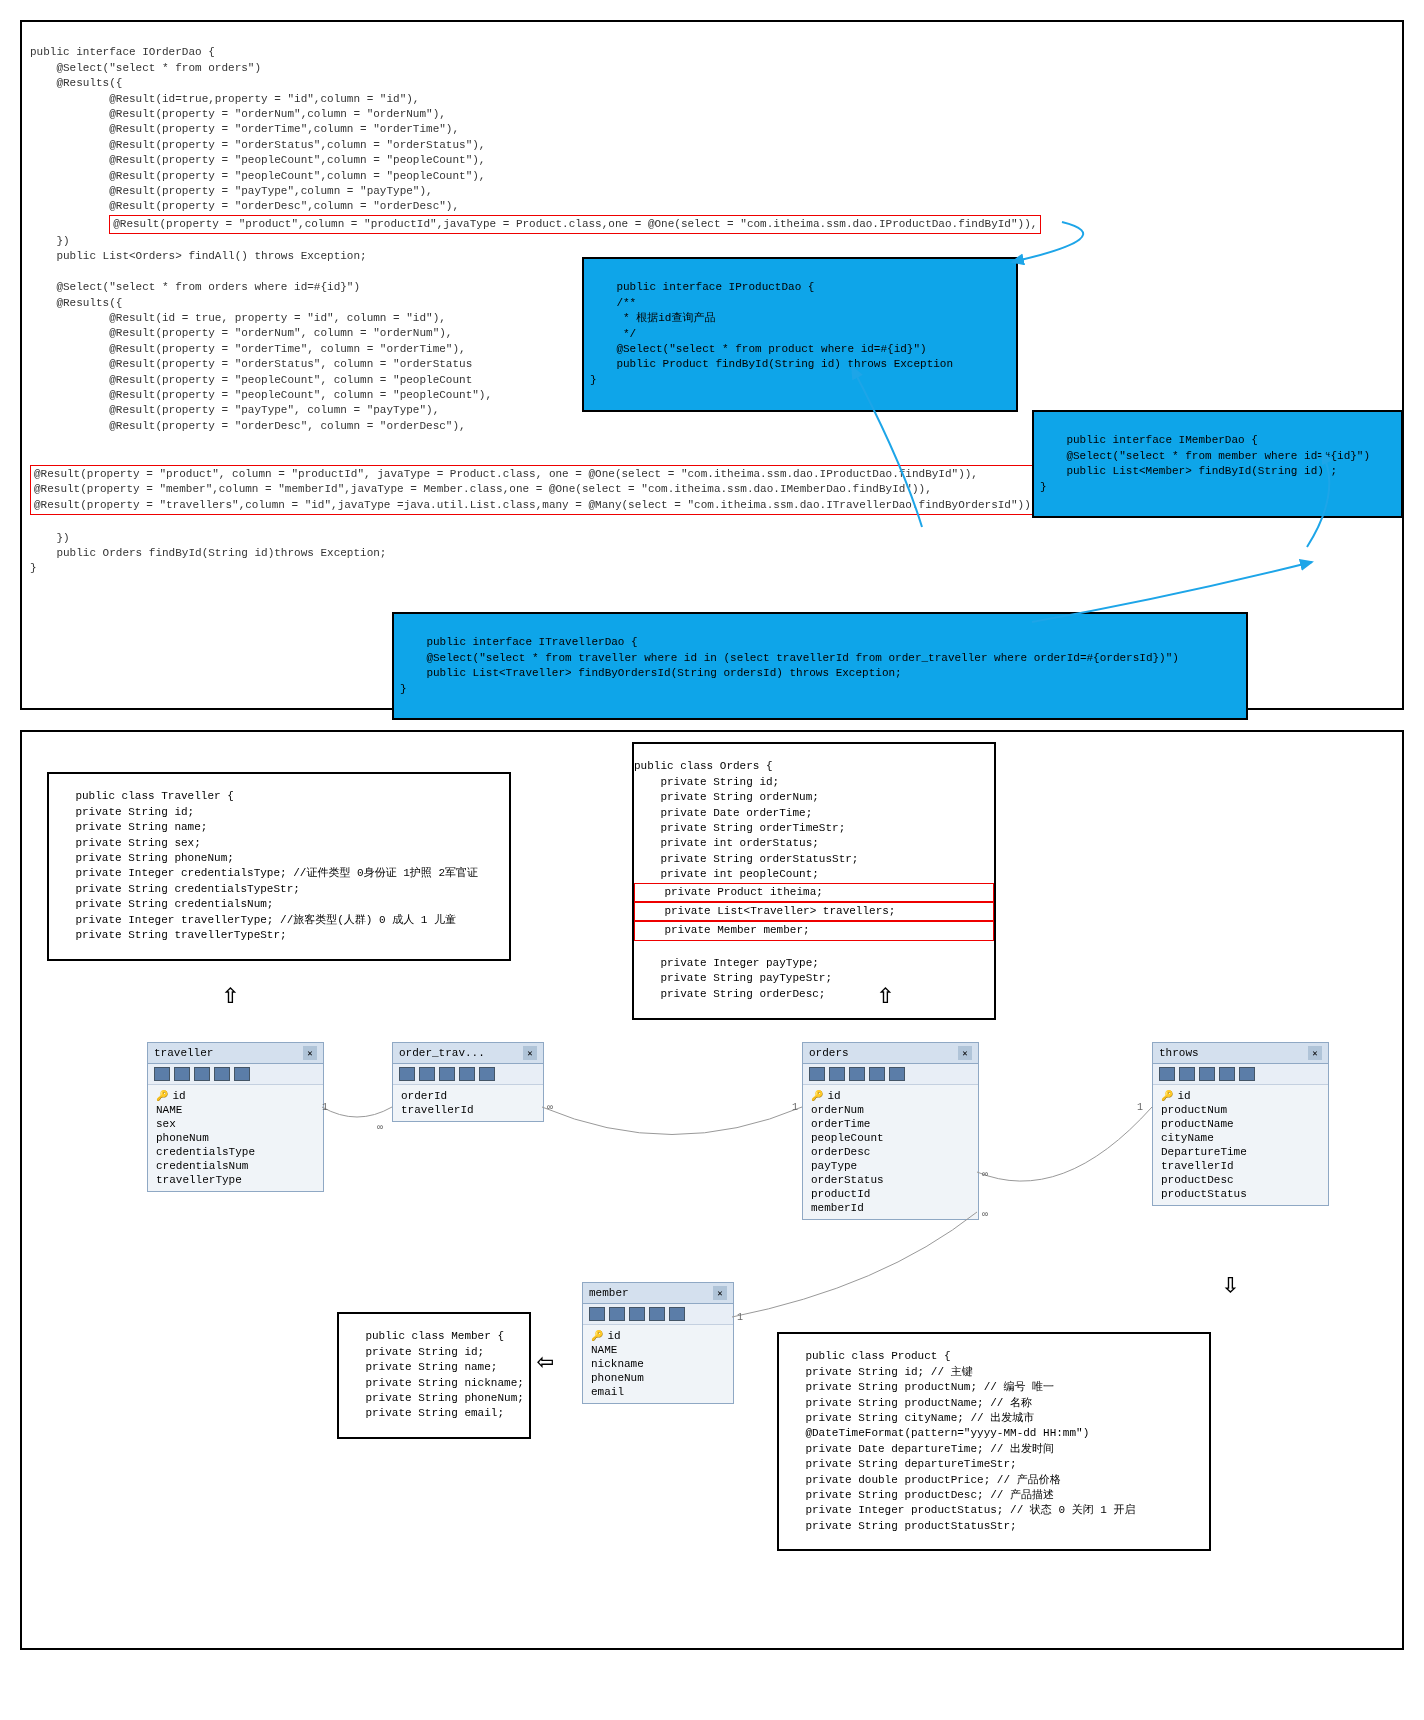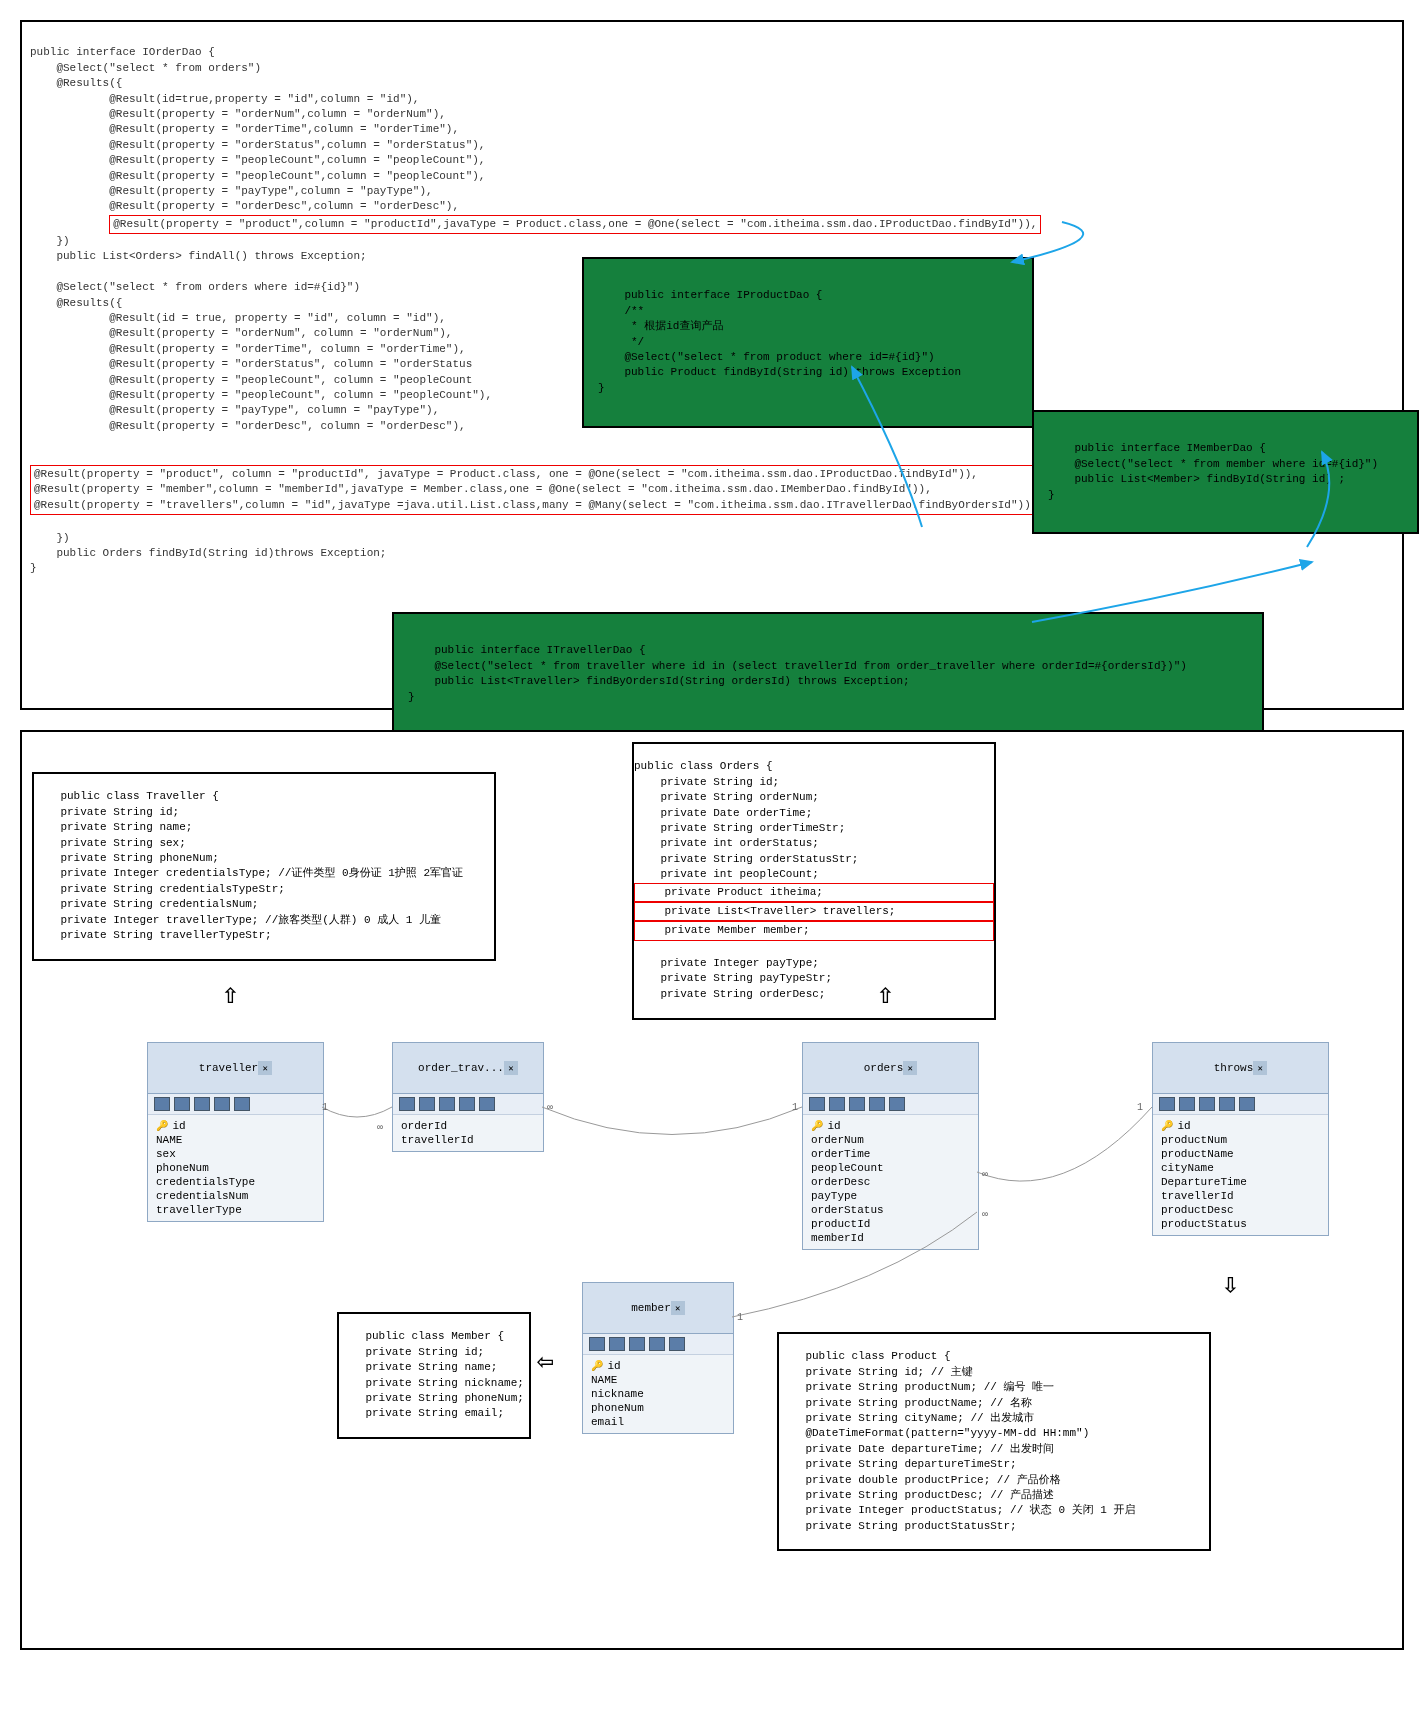--- a/index.html
+++ b/index.html
@@ -6,7 +6,7 @@
 .panel{border:2px solid #000;padding:8px;margin-bottom:20px;position:relative;background:#fff}
 .code-block{white-space:pre;line-height:1.4;color:#333}
 .red-box{border:1.5px solid #e00;padding:1px 3px;display:inline-block}
-.inset-box{border:2px solid #000;background:#15803d;position:absolute;padding:14px;white-space:pre;line-height:1.4}
+.inset-box{border:2px solid #000;background:#0ea5e9;position:absolute;padding:6px;white-space:pre;line-height:1.4}
 .cls-box{border:2.5px solid #000;background:#fff;position:absolute;padding:0;white-space:pre;line-height:1.4}
 .db-table{border:1px solid #8fa8c4;background:#f0f4f8;position:absolute;width:175px;font-size:11px}
 .db-table .hdr{background:#d4e0ee;padding:18px 6px;display:flex;justify-content:center;align-items:center;border-bottom:1px solid #8fa8c4}

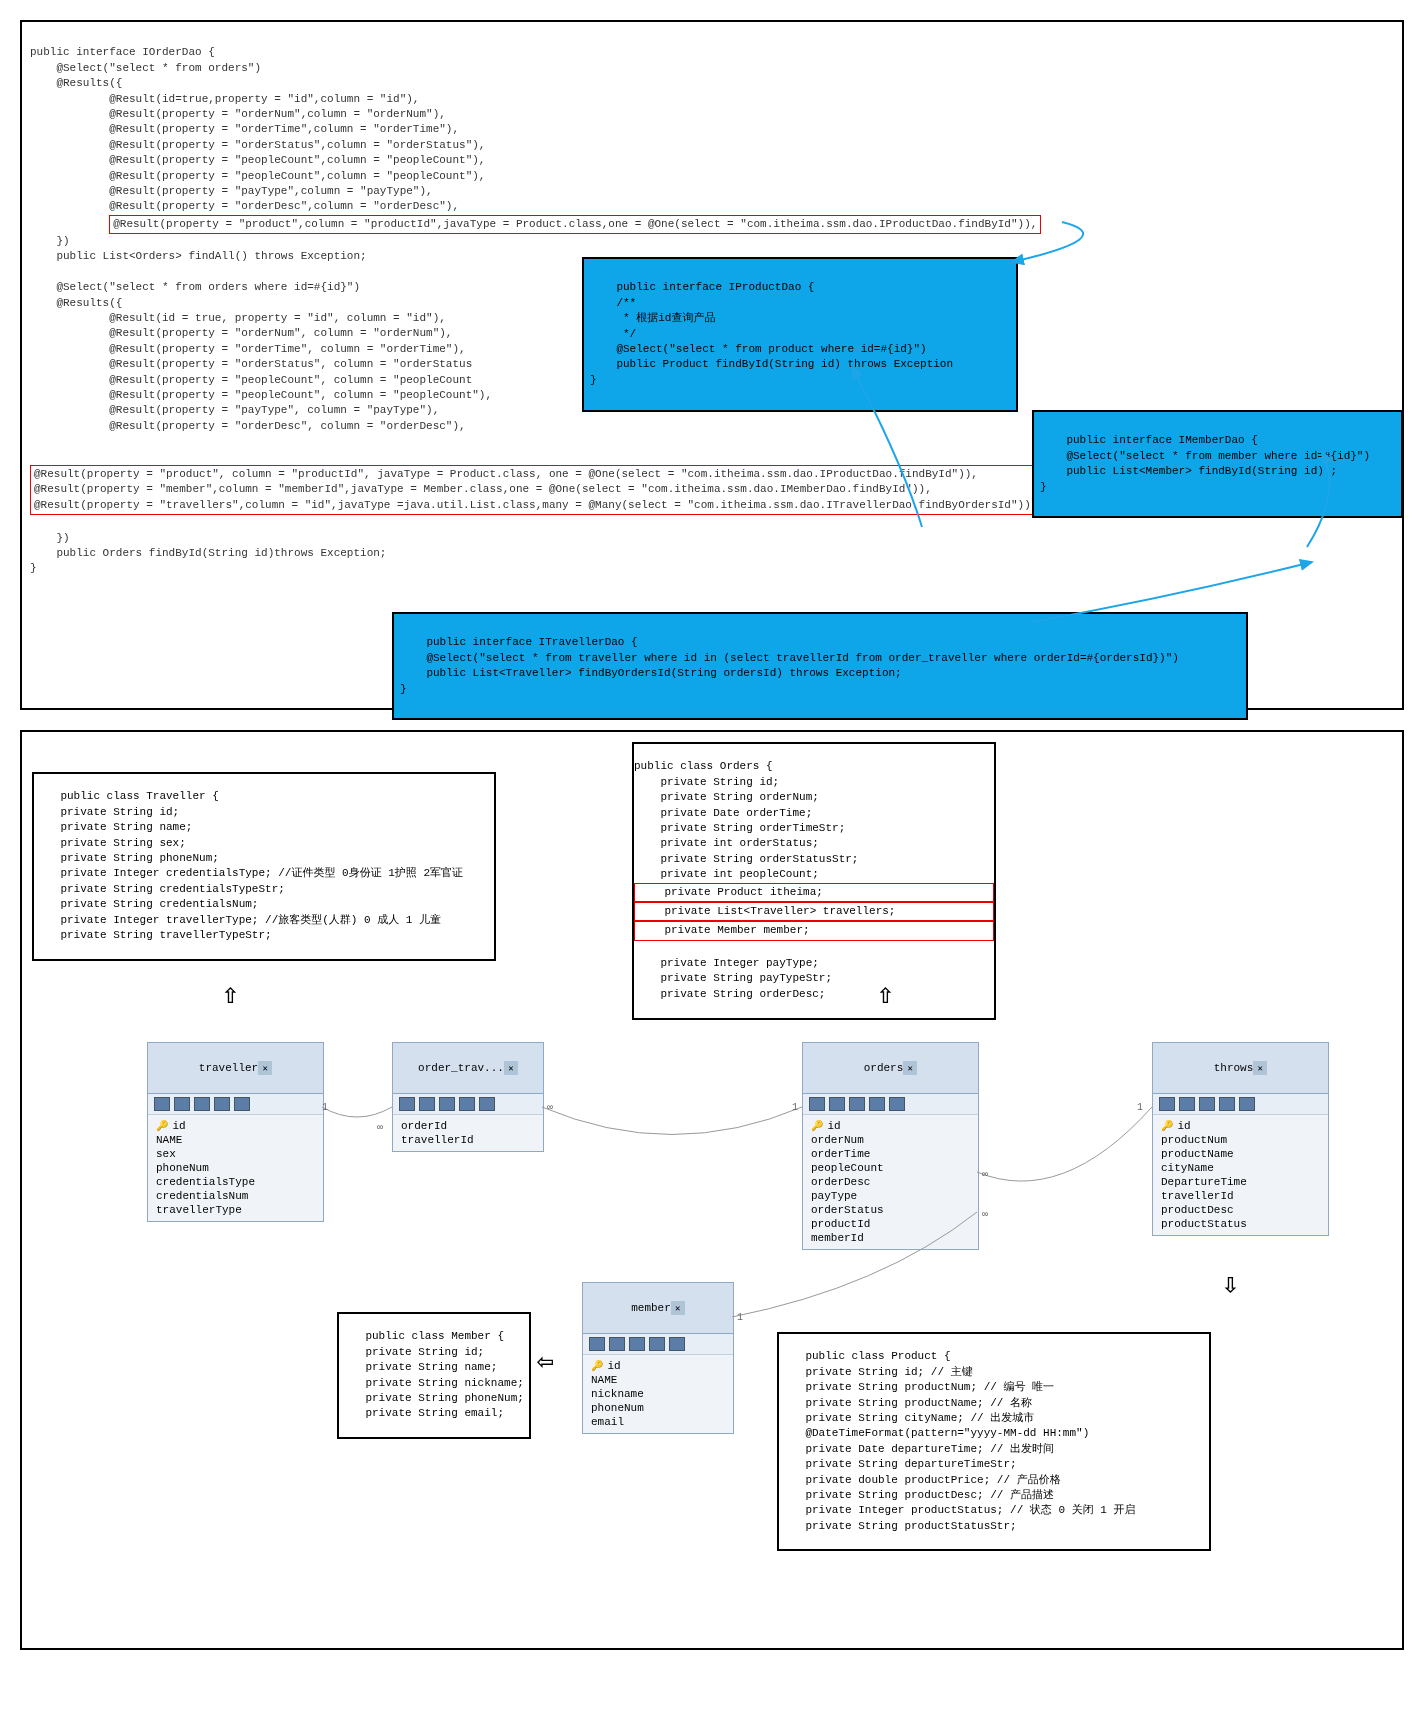--- a/index.html
+++ b/index.html
@@ -95,7 +95,7 @@
 
 <div class="panel" style="height:900px">
 
-  <div class="cls-box" style="top:40px;left:10px;width:460px">
+  <div class="cls-box" style="top:40px;left:25px;width:460px">
     <span>public class Traveller {
     private String id;
     private String name;

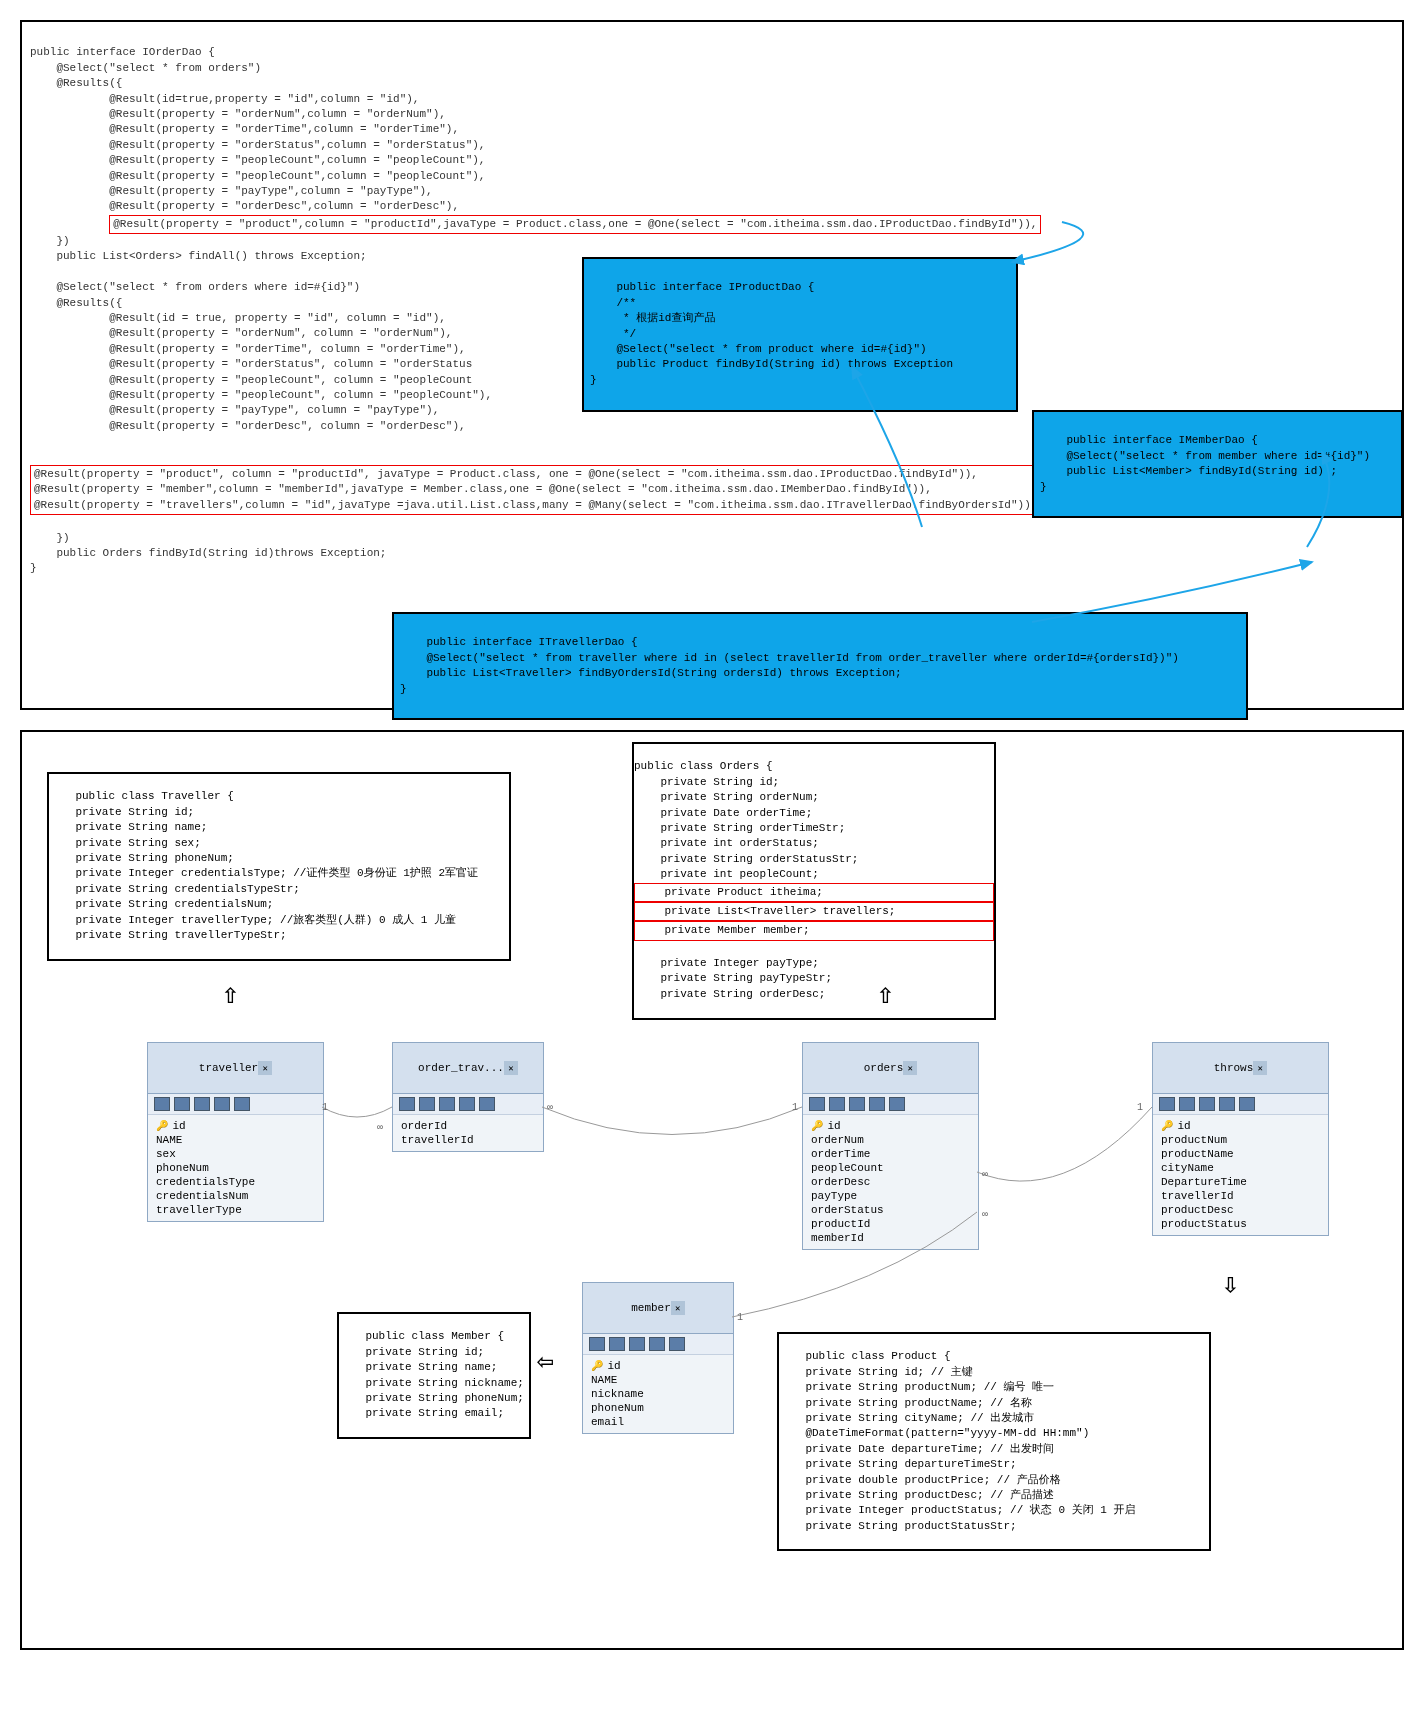--- a/index.html
+++ b/index.html
@@ -9,7 +9,7 @@
 .inset-box{border:2px solid #000;background:#0ea5e9;position:absolute;padding:6px;white-space:pre;line-height:1.4}
 .cls-box{border:2.5px solid #000;background:#fff;position:absolute;padding:0;white-space:pre;line-height:1.4}
 .db-table{border:1px solid #8fa8c4;background:#f0f4f8;position:absolute;width:175px;font-size:11px}
-.db-table .hdr{background:#d4e0ee;padding:18px 6px;display:flex;justify-content:center;align-items:center;border-bottom:1px solid #8fa8c4}
+.db-table .hdr{background:#d4e0ee;padding:3px 6px;display:flex;justify-content:space-between;align-items:center;border-bottom:1px solid #8fa8c4}
 .db-table .hdr .close{width:14px;height:14px;background:#b0c4d8;display:flex;align-items:center;justify-content:center;font-size:9px}
 .db-table .ico-row{padding:3px 6px;background:#e8eef6;border-bottom:1px solid #c4d0e0;font-size:10px;display:flex;gap:4px}
 .db-table .ico{width:14px;height:12px;background:#5b7da8;display:inline-block;border:1px solid #456}

